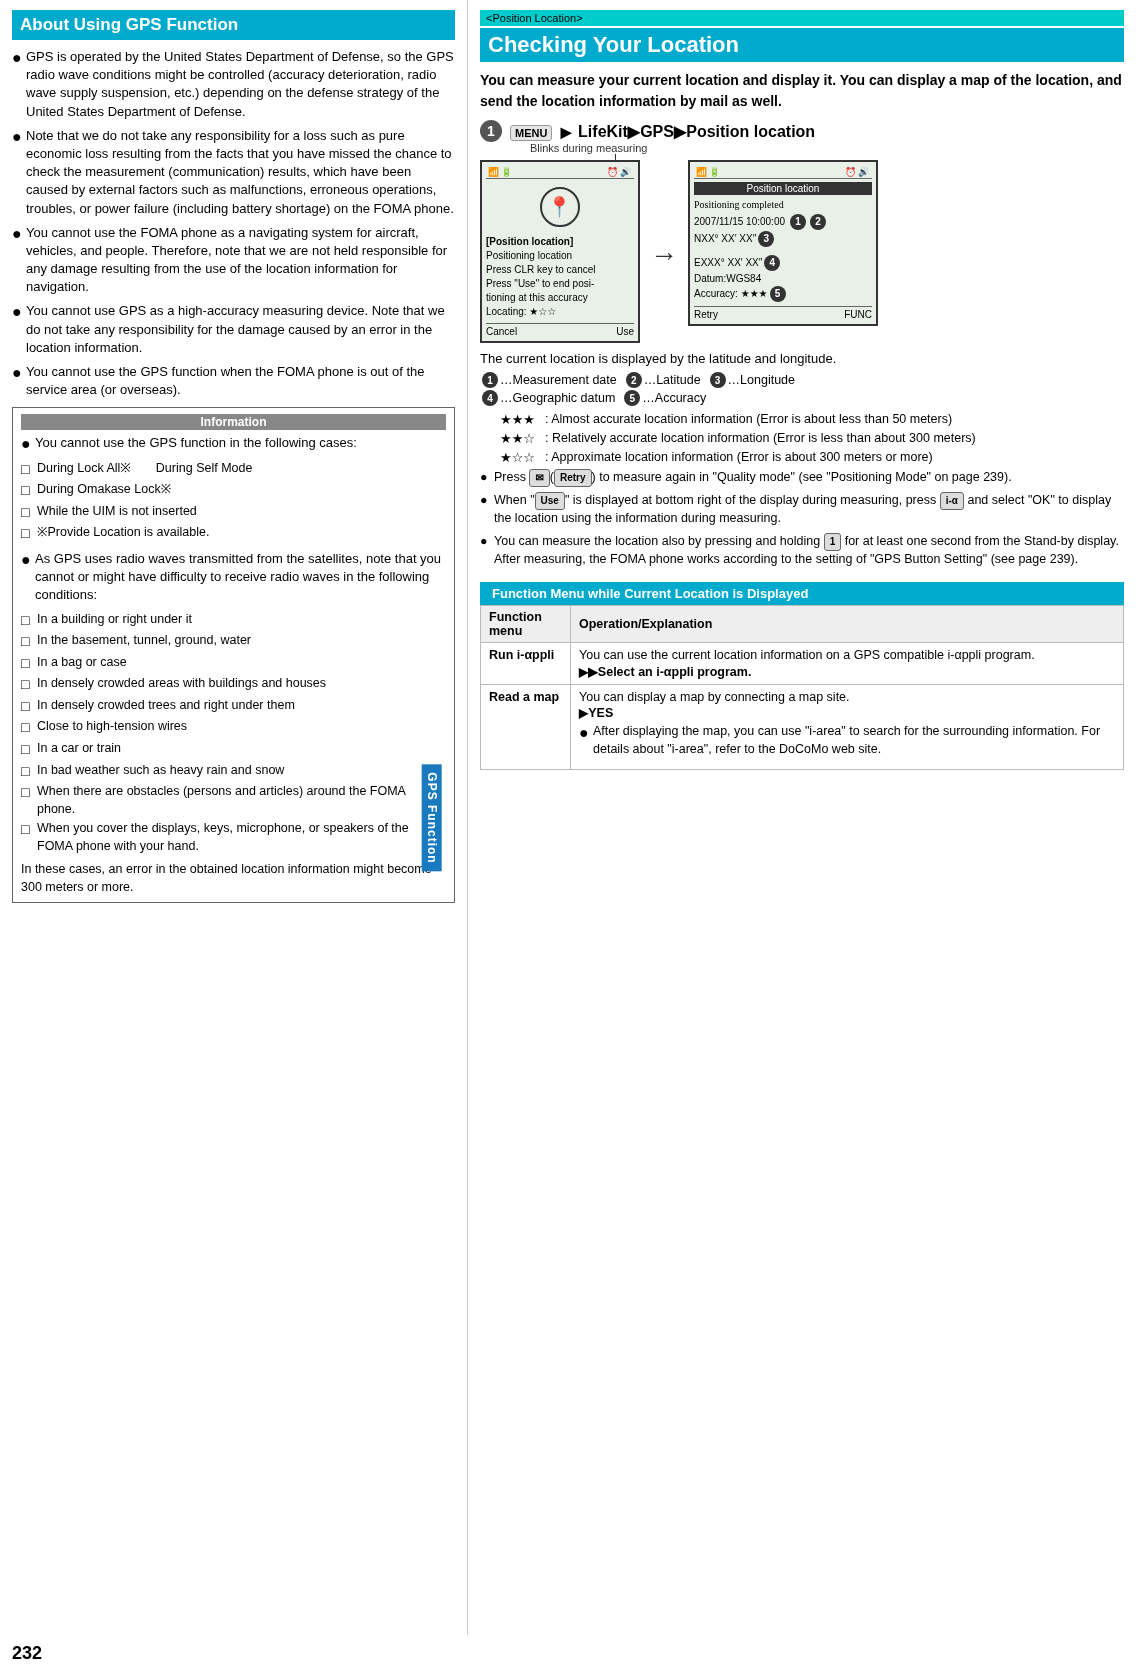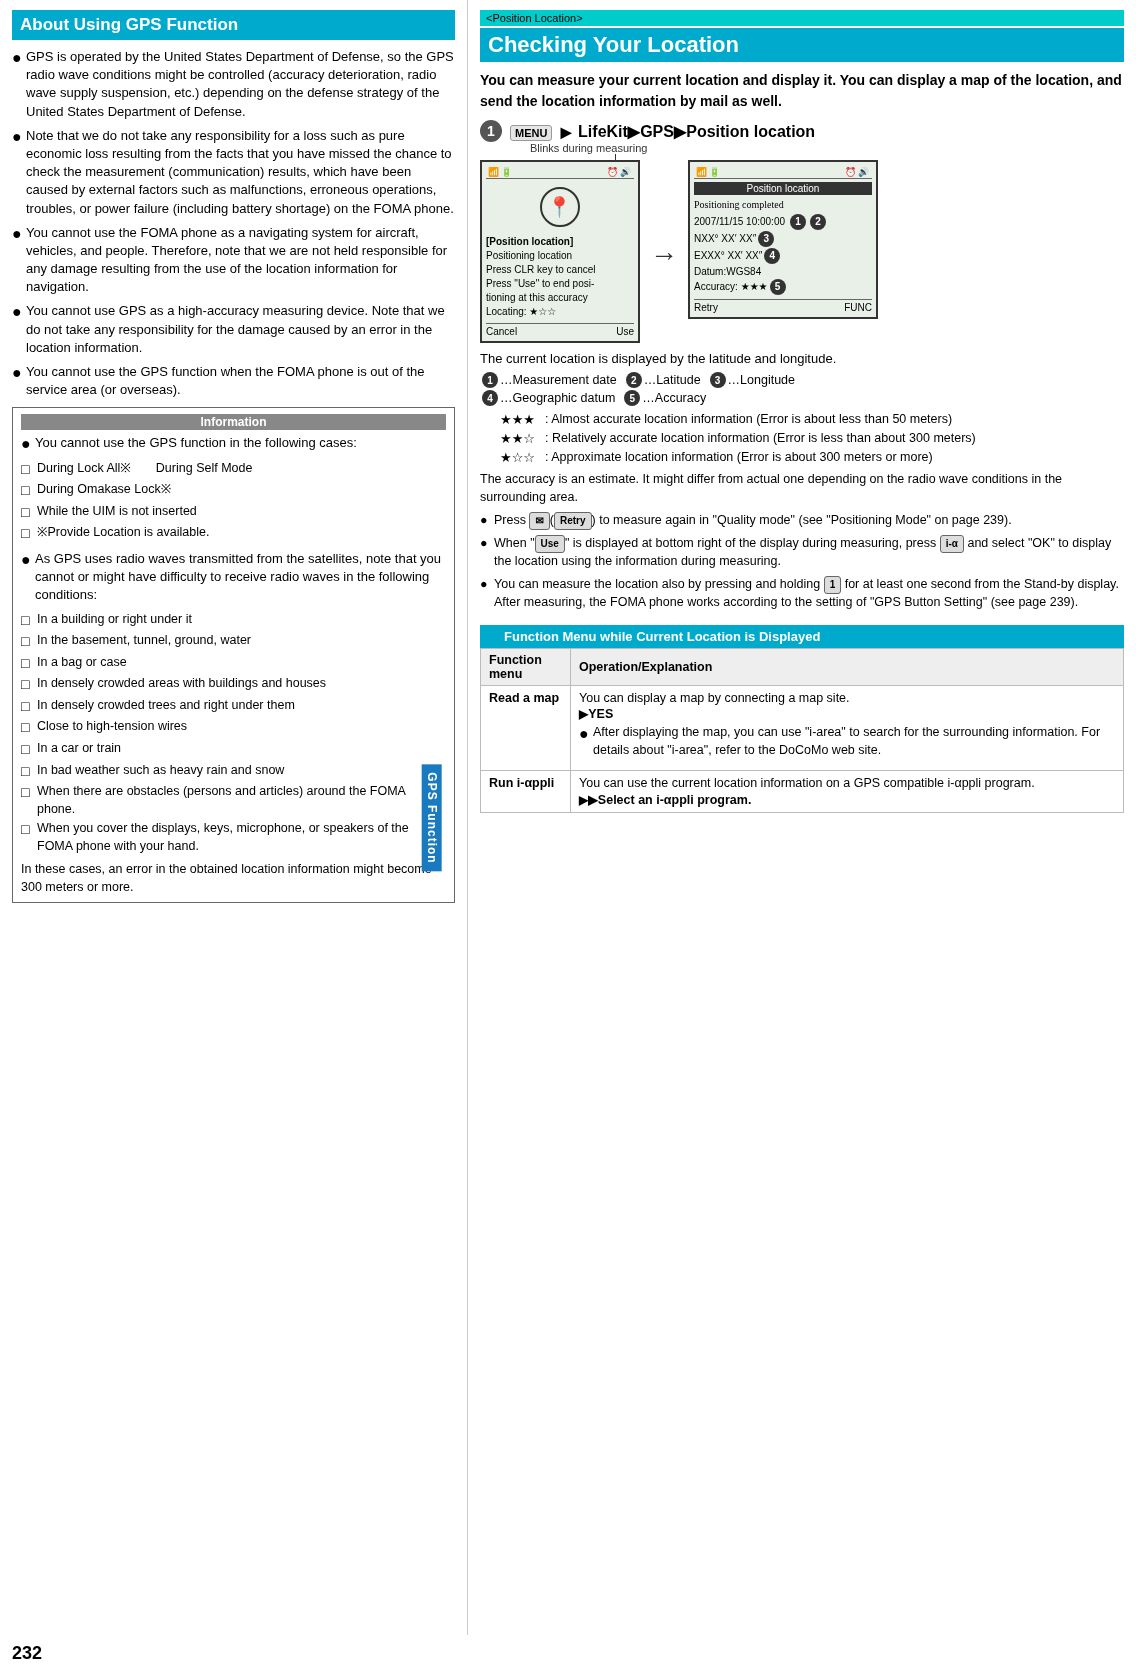--- a/index.html
+++ b/index.html
@@ -467,7 +467,7 @@
               </span>
               <span class="num-circle">2</span>
             </div>
-            <div style="display:flex; align-items:center; margin-bottom:1px;">
+            <div style="display:flex; align-items:center; margin-bottom:8px;">
               <span>NXX° XX′ XX″</span>
               <span class="num-circle">3</span>
             </div>

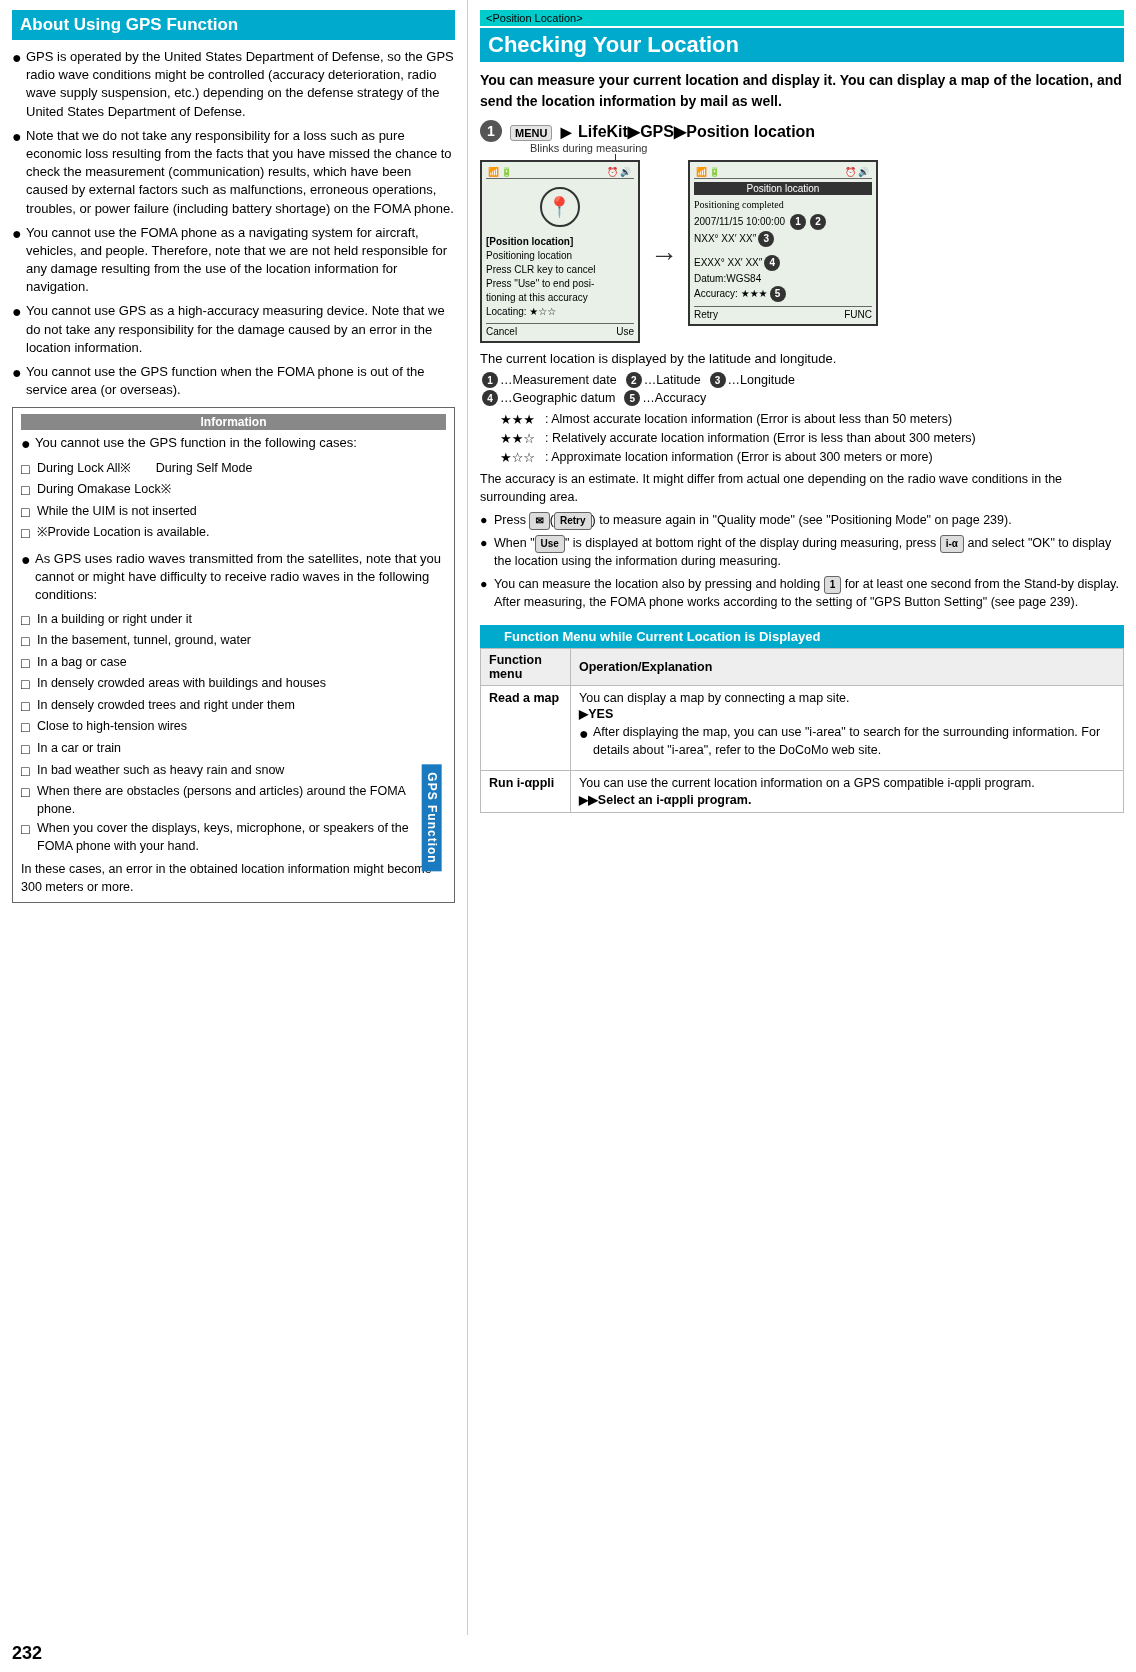--- a/index.html
+++ b/index.html
@@ -515,7 +515,6 @@
       </div>
     </div>
 
-    <div style="margin: 6px 0; font-size:12.5px; line-height:1.4;">The accuracy is an estimate. It might differ from actual one depending on the radio wave conditions in the surrounding area.</div>
 
     <div class="press-note">
       <span class="pb">●</span>

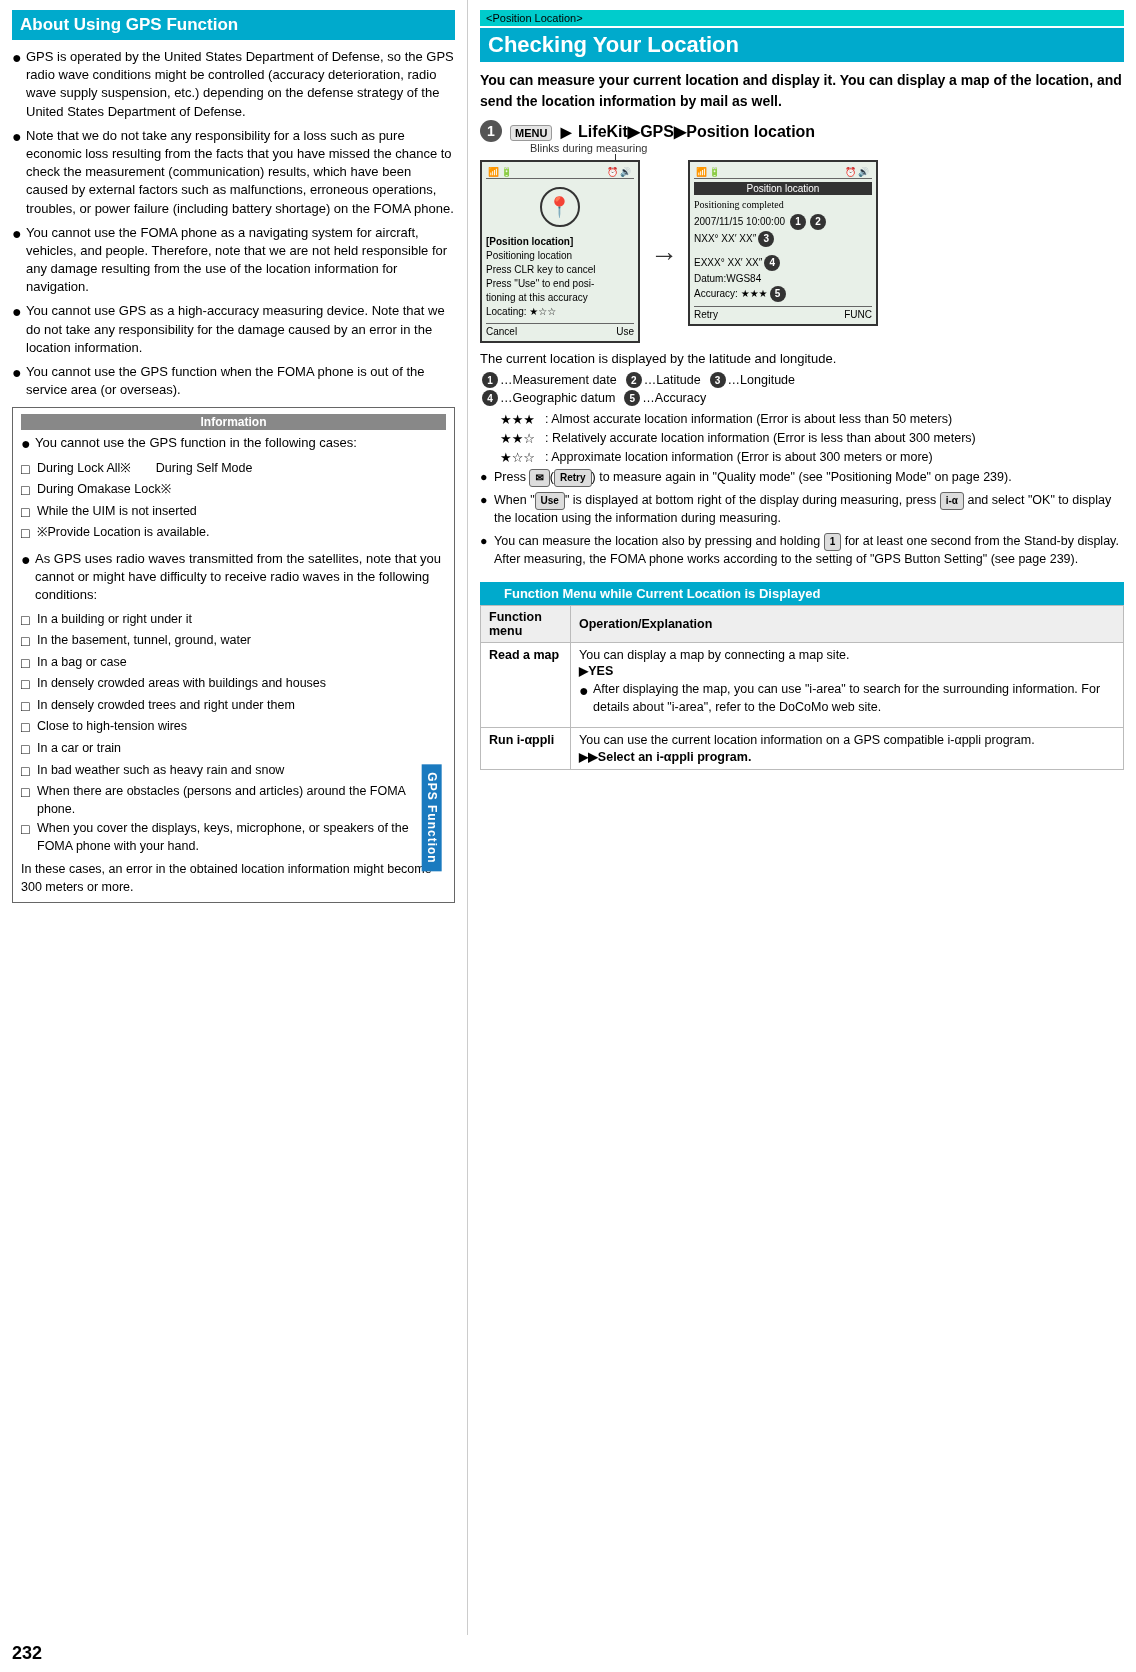--- a/index.html
+++ b/index.html
@@ -224,7 +224,7 @@
       color: #fff;
       font-size: 13px;
       font-weight: bold;
-      padding: 4px 24px;
+      padding: 4px 12px;
       margin-top: 14px;
       margin-bottom: 0;
     }

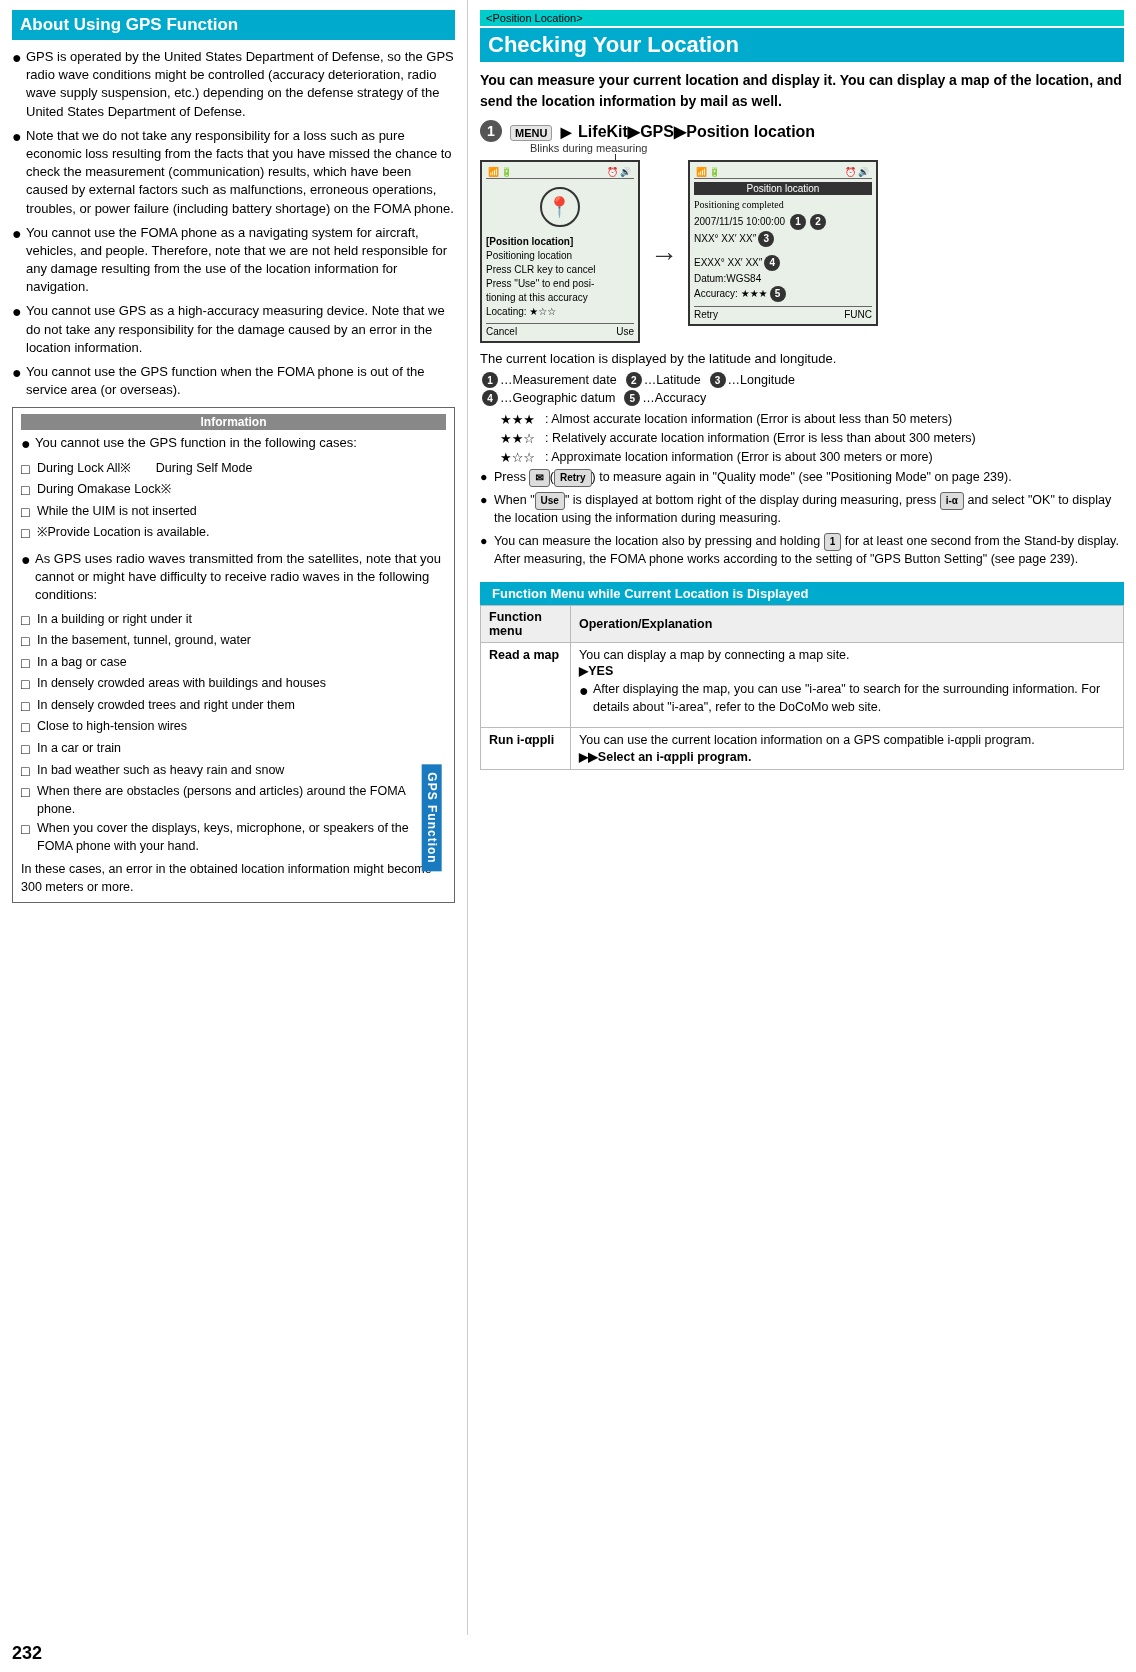--- a/index.html
+++ b/index.html
@@ -539,6 +539,15 @@
       </thead>
       <tbody>
         <tr>
+          <td class="func-name">Run i-αppli</td>
+          <td>
+            <div>You can use the current location information on a GPS compatible i-αppli program.</div>
+            <div style="margin-top:2px;">
+              <span class="bold-arrow">▶</span><strong>▶Select an i-αppli program.</strong>
+            </div>
+          </td>
+        </tr>
+        <tr>
           <td class="func-name">Read a map</td>
           <td>
             <div>You can display a map by connecting a map site.</div>
@@ -548,15 +557,6 @@
             <div class="bullet-item" style="margin-top:3px;">
               <span class="bullet">●</span>
               <span>After displaying the map, you can use "i-area" to search for the surrounding information. For details about "i-area", refer to the DoCoMo web site.</span>
-            </div>
-          </td>
-        </tr>
-        <tr>
-          <td class="func-name">Run i-αppli</td>
-          <td>
-            <div>You can use the current location information on a GPS compatible i-αppli program.</div>
-            <div style="margin-top:2px;">
-              <span class="bold-arrow">▶</span><strong>▶Select an i-αppli program.</strong>
             </div>
           </td>
         </tr>

